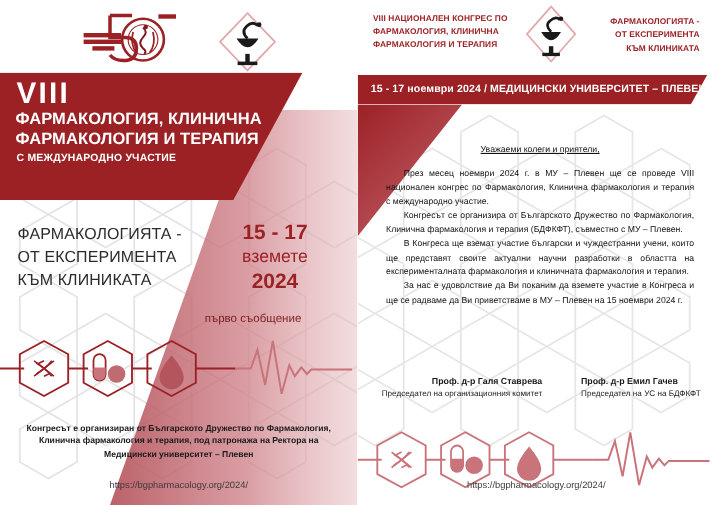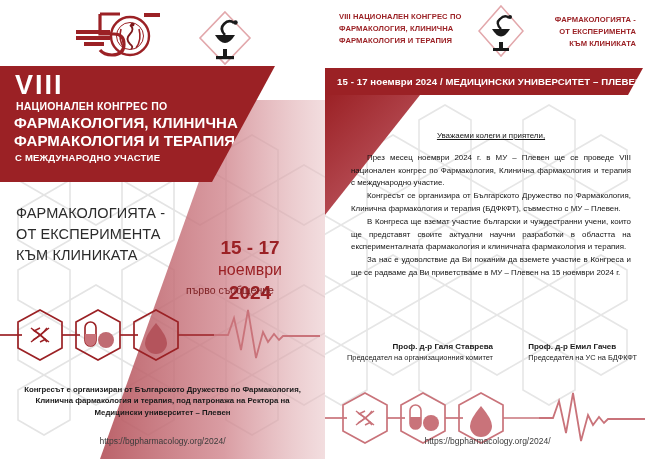--- a/index.html
+++ b/index.html
@@ -187,7 +187,6 @@
 
     <div class="l-band">
       <div class="l-viii">VIII</div>
-      <div class="l-sub1">НАЦИОНАЛЕН КОНГРЕС ПО</div>
       <div class="l-big">ФАРМАКОЛОГИЯ, КЛИНИЧНА</div>
       <div class="l-big">ФАРМАКОЛОГИЯ И ТЕРАПИЯ</div>
       <div class="l-sub2">С МЕЖДУНАРОДНО УЧАСТИЕ</div>

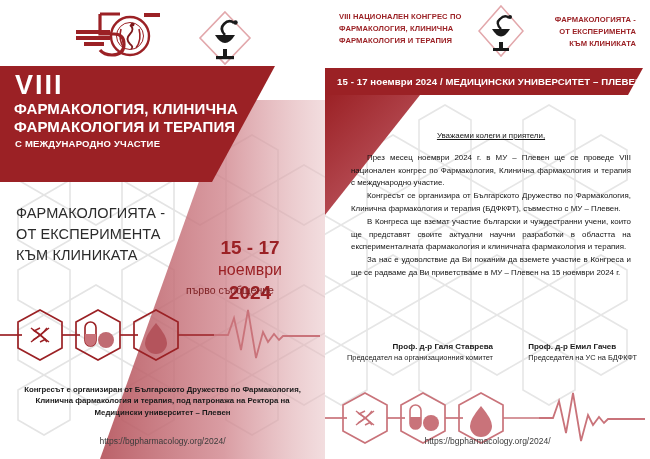--- a/index.html
+++ b/index.html
@@ -45,7 +45,7 @@
   }
   .l-date{
     position:absolute;left:198px;top:200px;width:104px;text-align:center;
-    color:#9b2125;font-weight:700;margin-top:36px;
+    color:#9b2125;font-weight:700;
   }
   .l-date .d1{font-size:19px;line-height:1.25;}
   .l-date .d2{font-size:16px;line-height:1.3;font-weight:400;color:#9b2125;}

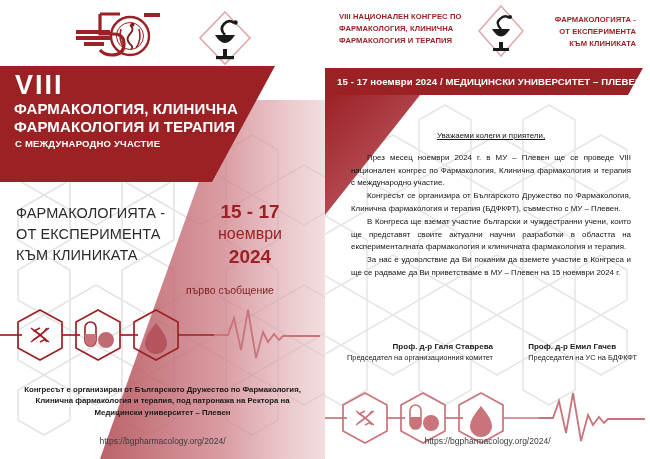--- a/index.html
+++ b/index.html
@@ -200,7 +200,7 @@
 
     <div class="l-date">
       <div class="d1">15  - 17</div>
-      <div class="d2">ноември</div>
+      <div class="d2">вземете</div>
       <div class="d3">2024</div>
     </div>
 

